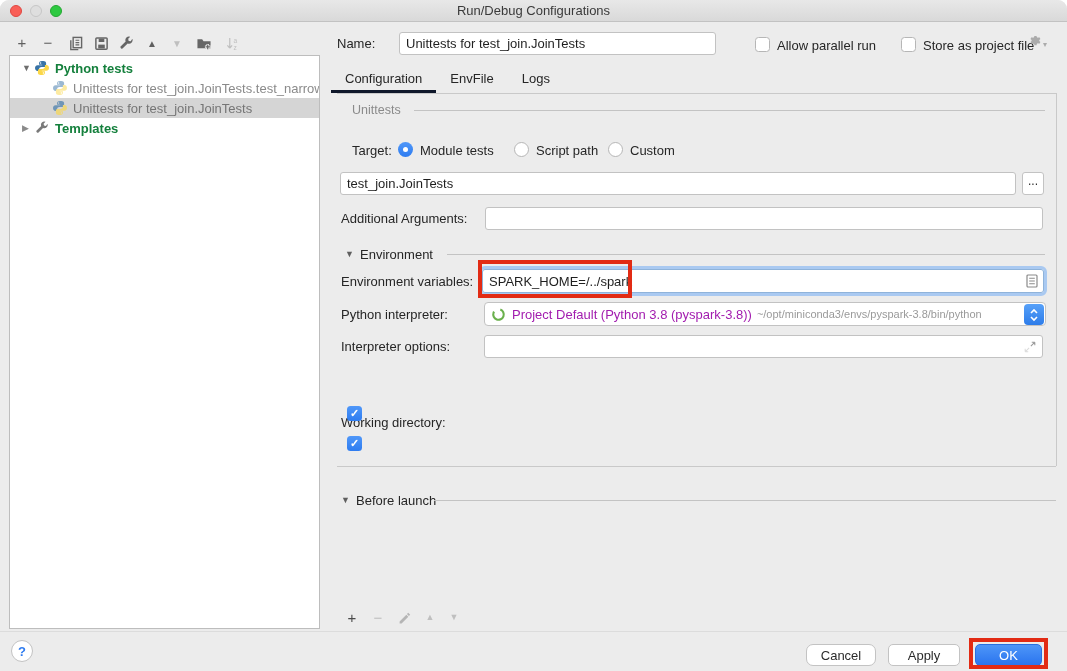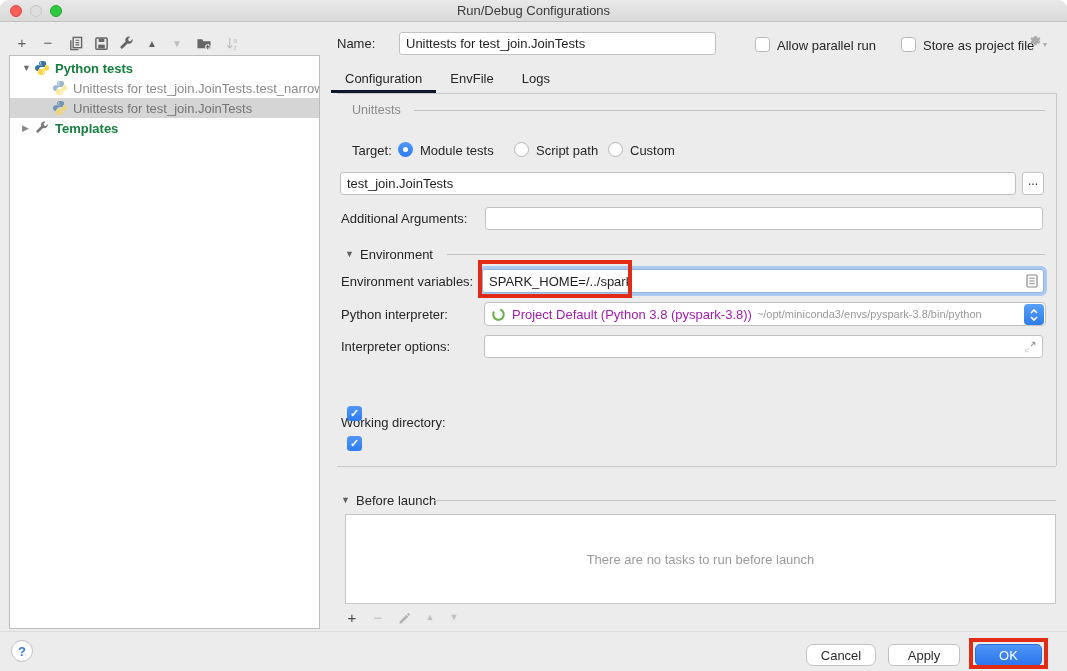--- a/index.html
+++ b/index.html
@@ -259,9 +259,6 @@
   <span class="lbl" style="left:356px;top:493px;">Before launch</span>
   <div class="sep" style="left:434px;top:500px;width:622px;background:#c3c3c3;"></div>
 
-  <div class="empty-msg">
-    <span>There are no tasks to run before launch</span>
-  </div>
 
   <div class="tbtn" style="left:343px;top:608px;color:#4a4a4a;">
       <span>+</span>

